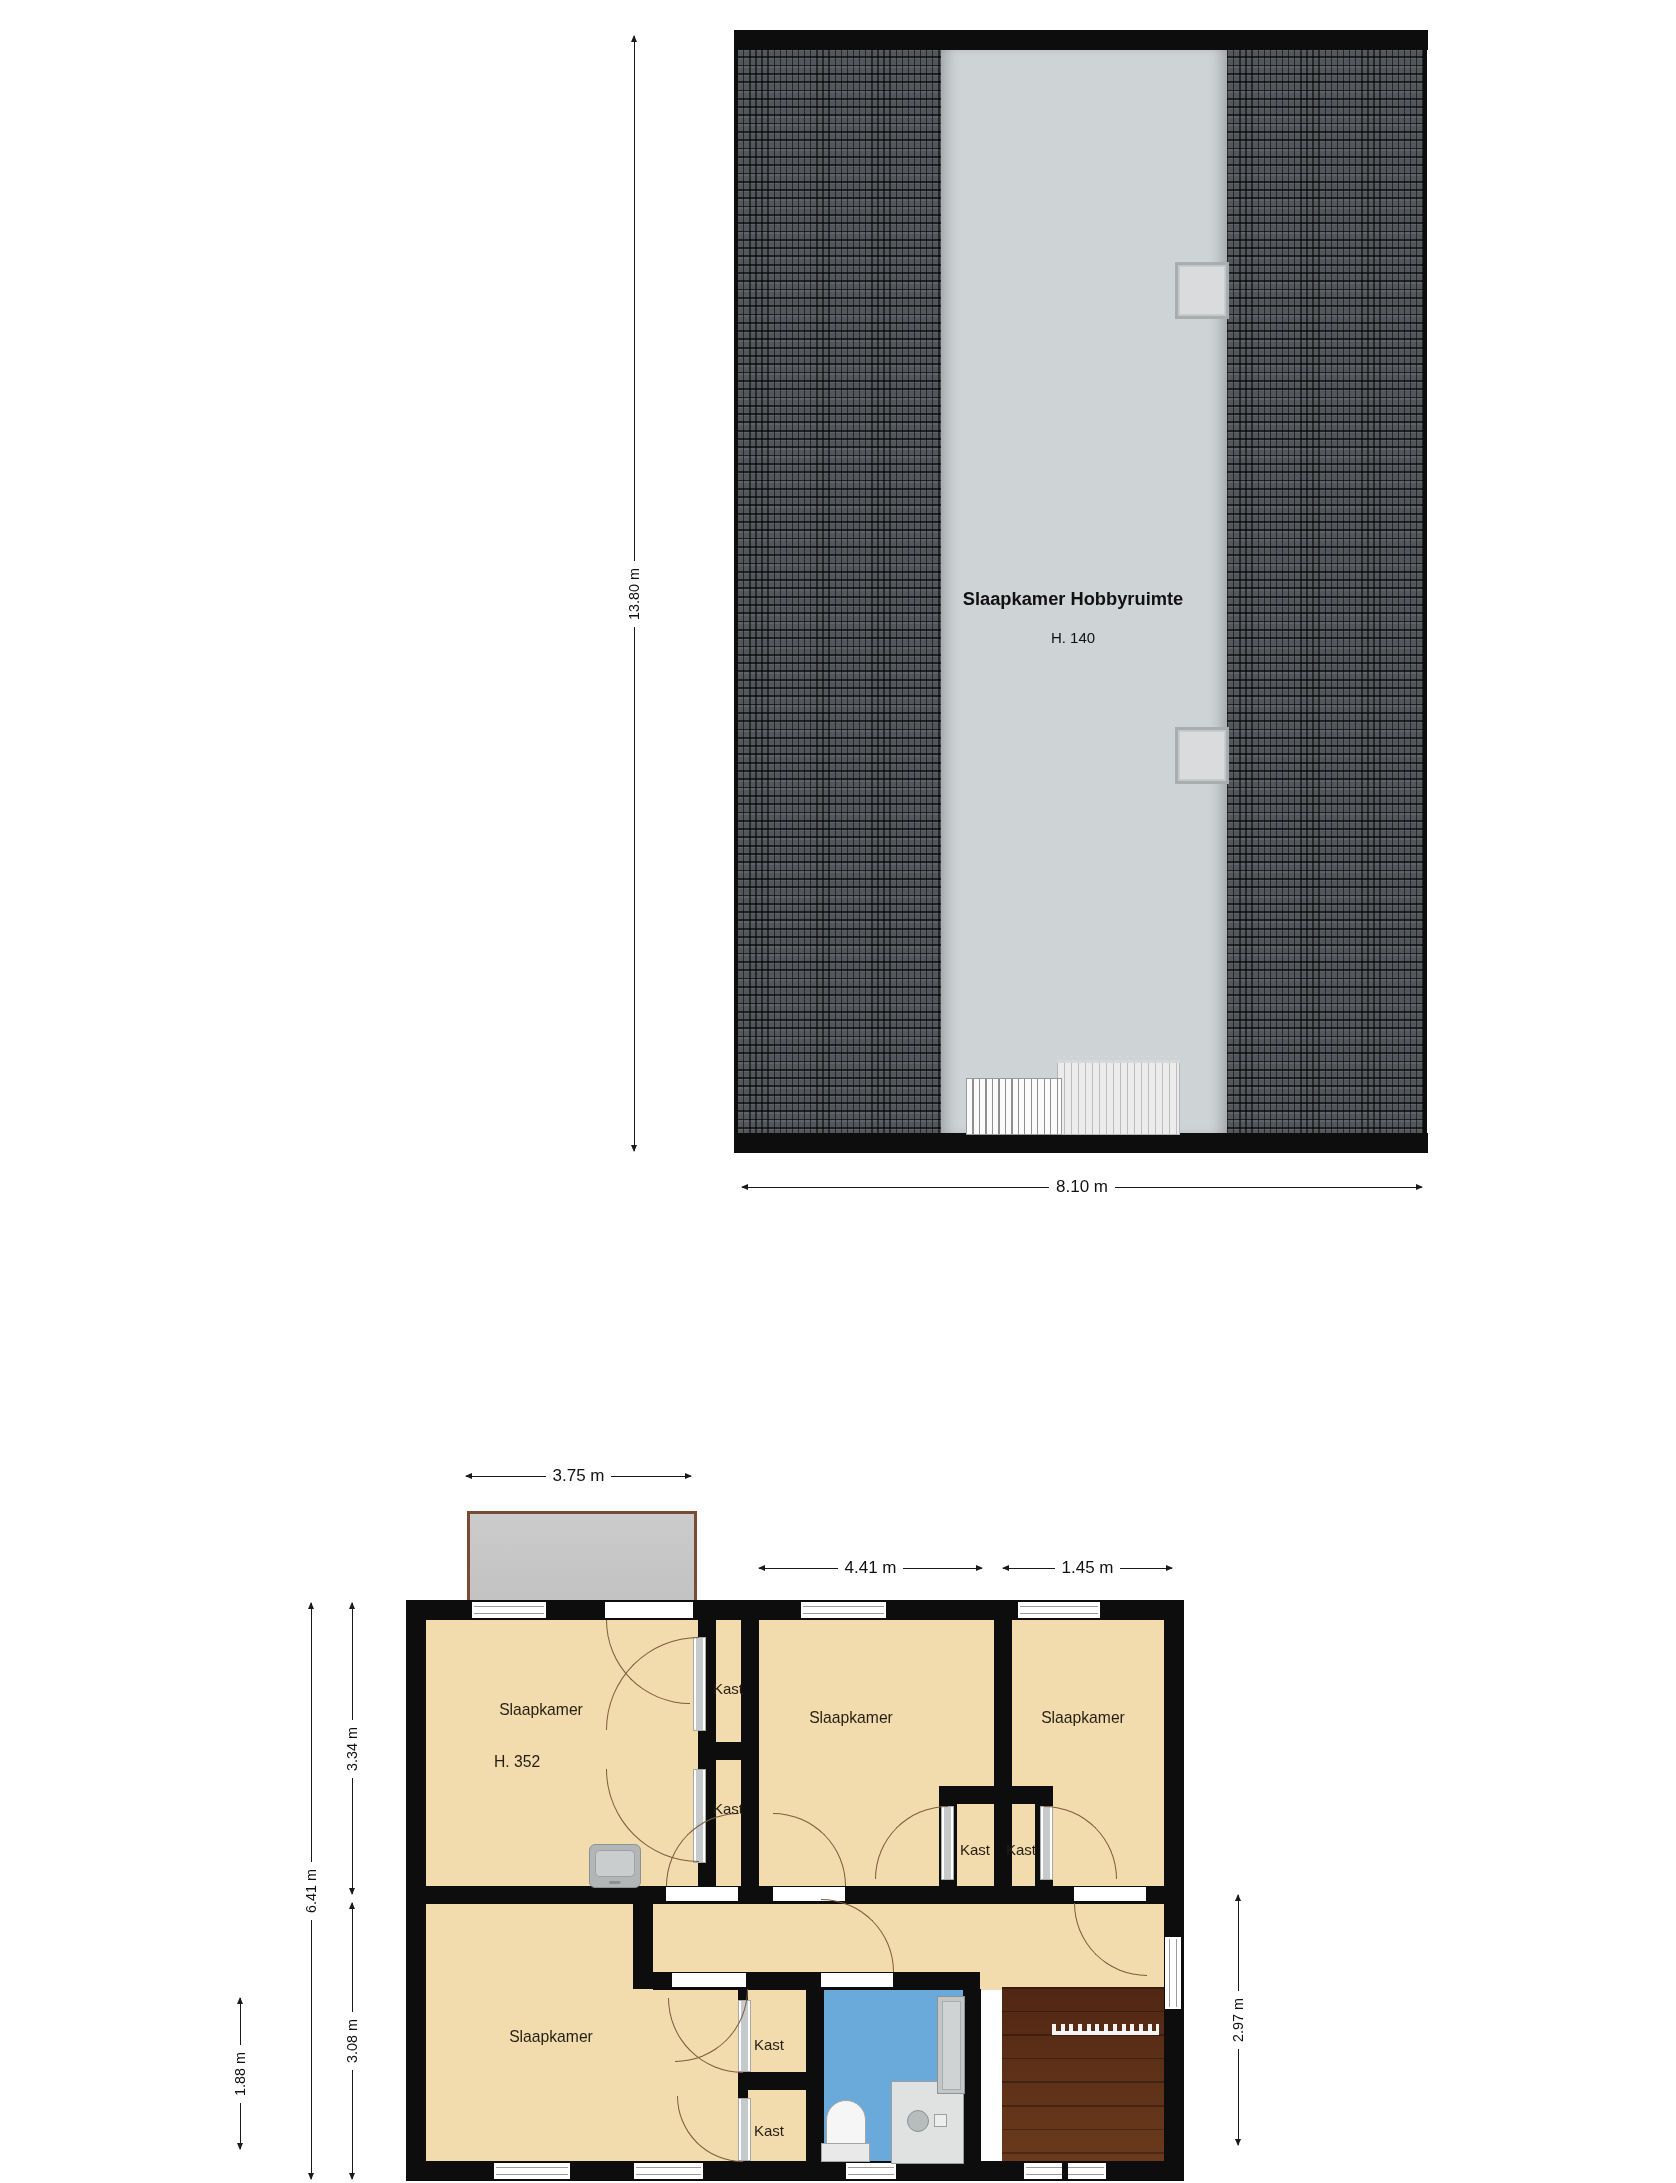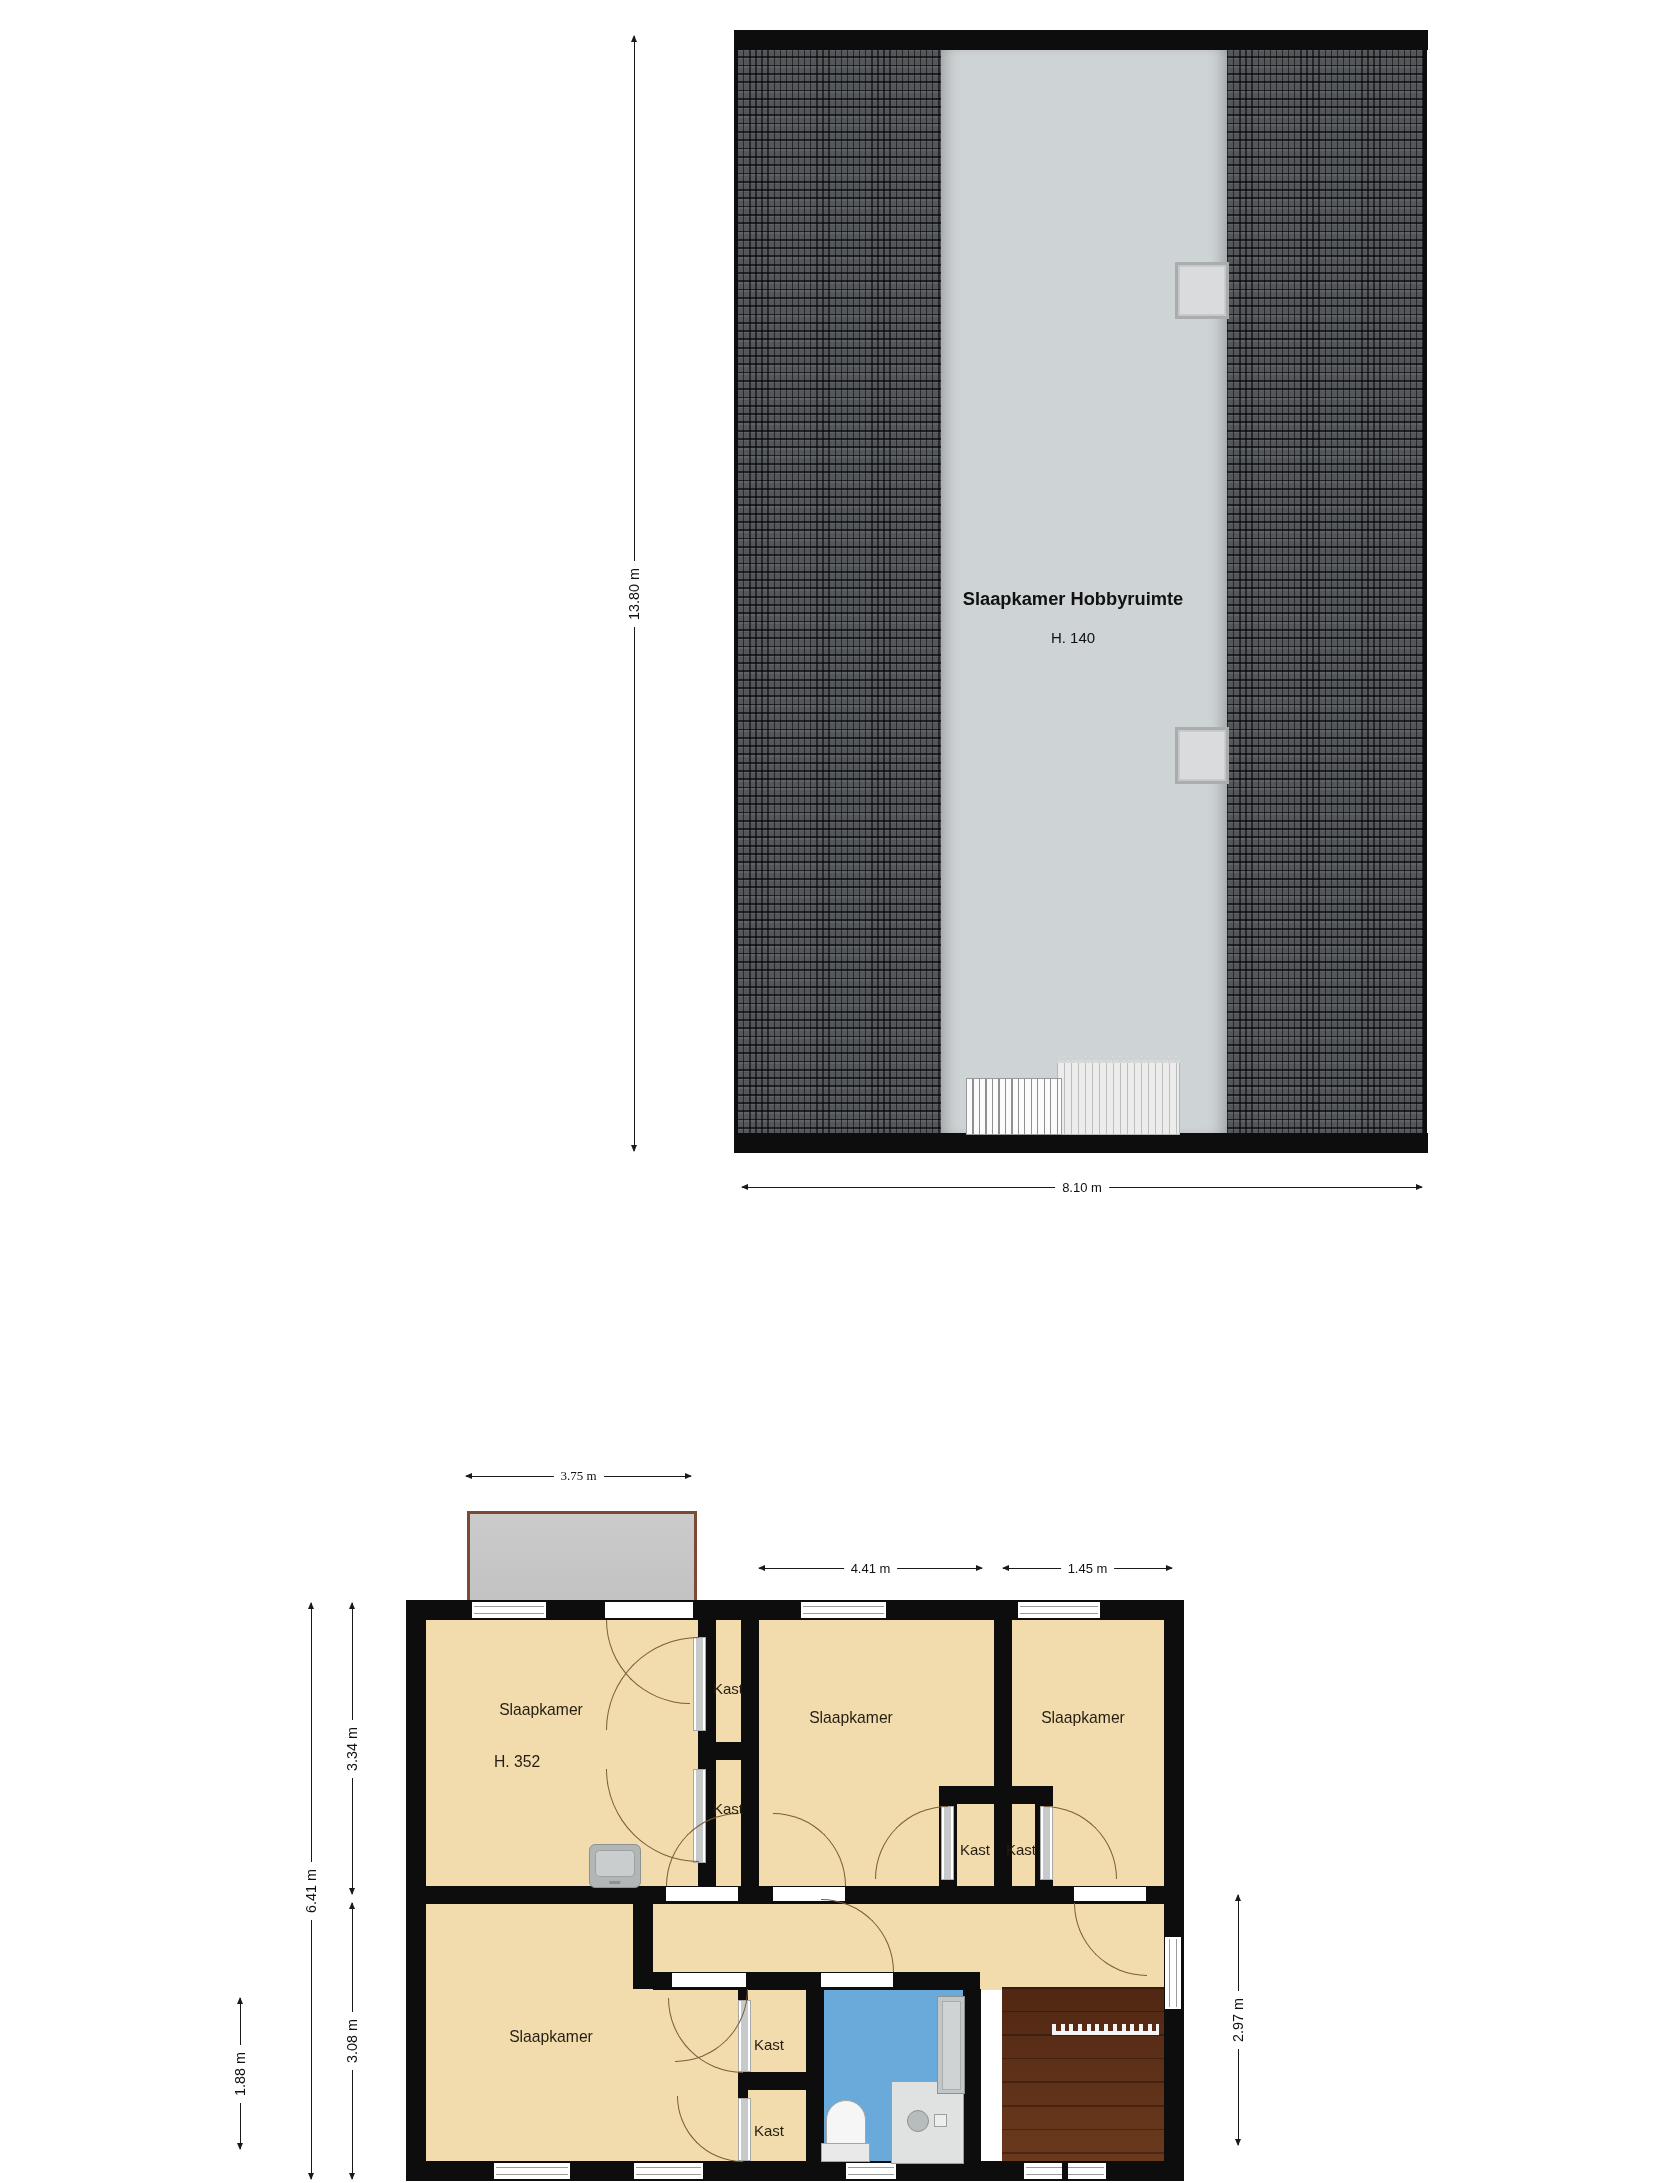--- a/index.html
+++ b/index.html
@@ -42,7 +42,7 @@
   .dimv{position:absolute;width:0.9px;background:#1a1a1a;}
   .dimv::before{content:"";position:absolute;top:-0.9px;left:-3.5px;border-bottom:7.9px solid #1a1a1a;border-left:3.9px solid transparent;border-right:3.9px solid transparent;}
   .dimv::after{content:"";position:absolute;bottom:-0.9px;left:-3.5px;border-top:7.9px solid #1a1a1a;border-left:3.9px solid transparent;border-right:3.9px solid transparent;}
-  .dlbl{position:absolute;left:50%;top:50%;transform:translate(-50%,-50%);background:#fff;padding:0.9px 7px;font-size:13px;white-space:nowrap;color:#111;}
+  .dlbl{position:absolute;left:50%;top:50%;transform:translate(-50%,-50%);background:#fff;padding:0.9px 7px;font-size:17px;white-space:nowrap;color:#111;}
   .dlbl-v{position:absolute;left:50%;top:50%;transform:translate(-50%,-50%) rotate(-90deg);background:#fff;padding:0.9px 7px;font-size:14.4px;white-space:nowrap;color:#111;}
   .room-lbl{position:absolute;transform:translate(-50%,-50%);font-size:15.7px;color:#241e12;white-space:nowrap;}
   .kast-lbl{position:absolute;transform:translate(-50%,-50%);font-size:15px;color:#241e12;white-space:nowrap;}

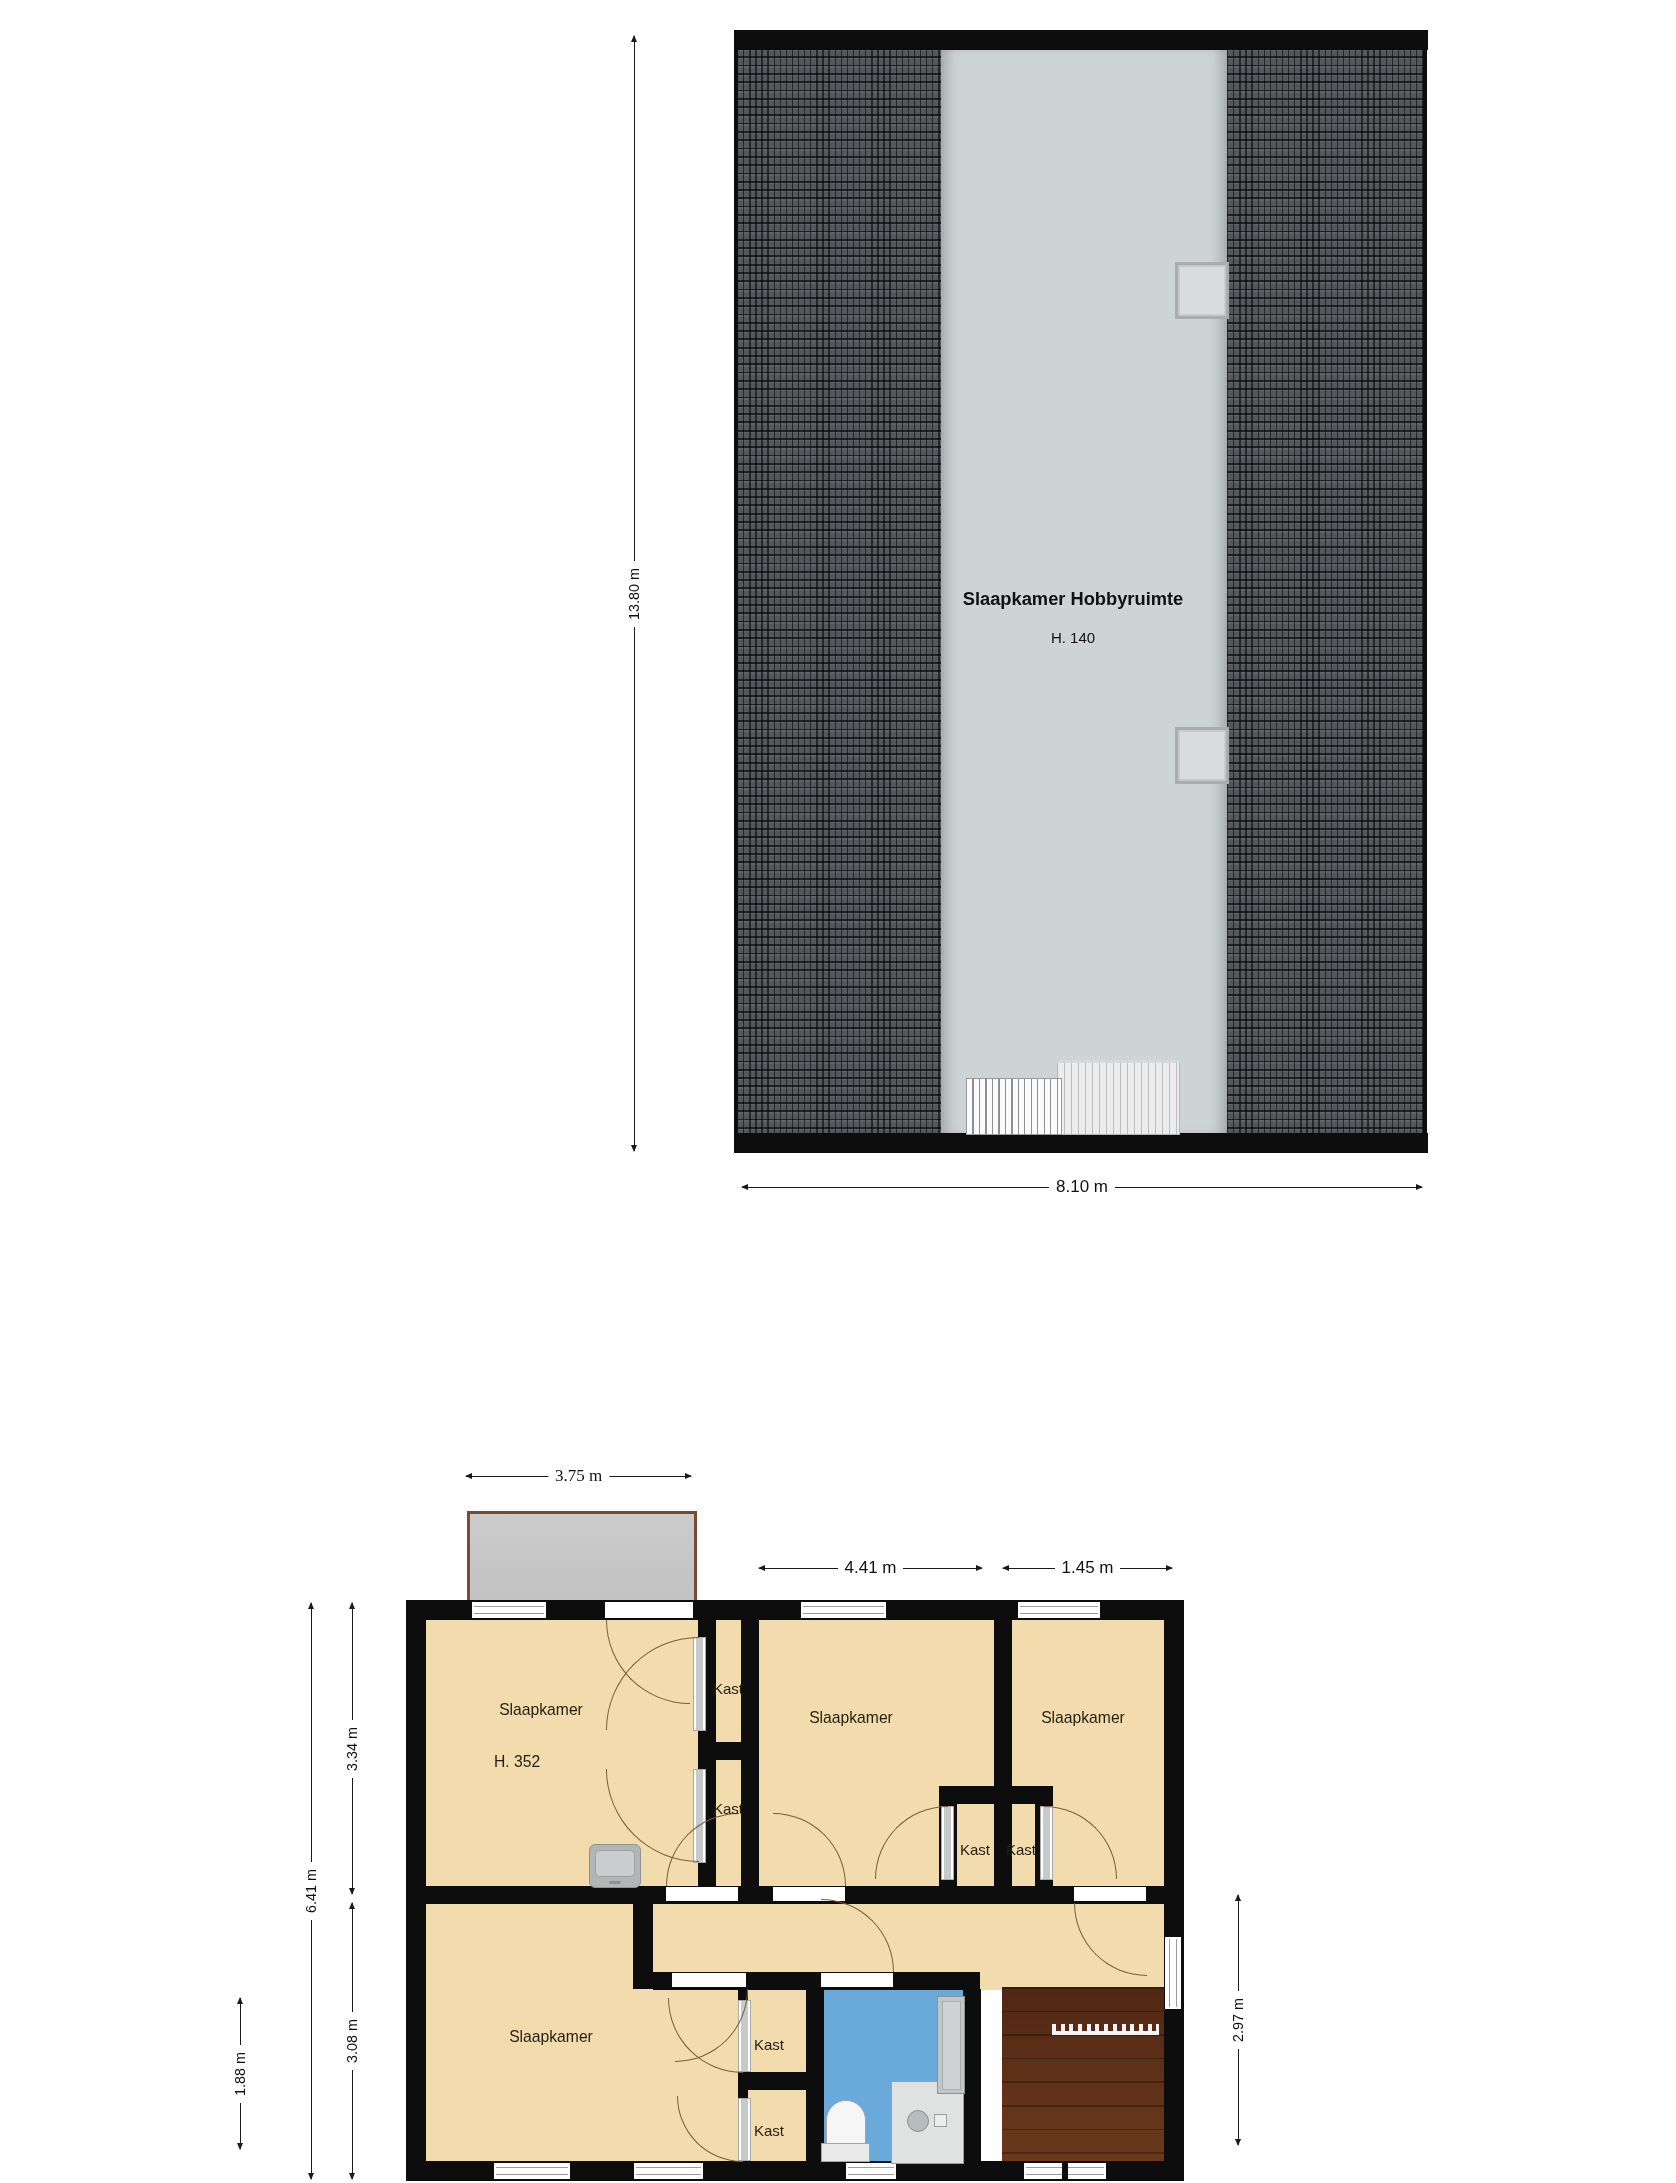--- a/index.html
+++ b/index.html
@@ -202,7 +202,7 @@
   <div class="kast-lbl" style="left:769px;top:603px;">Kast</div>
   <div class="kast-lbl" style="left:769px;top:689px;">Kast</div>
 
-  <div class="dimh" style="left:466px;top:35px;width:225px;font-family:Liberation Serif, serif;">
+  <div class="dimh" style="left:466px;top:35px;width:225px;">
     <span class="dlbl">3.75 m</span>
   </div>
   <div class="dimh" style="left:759px;top:127px;width:223px;">

